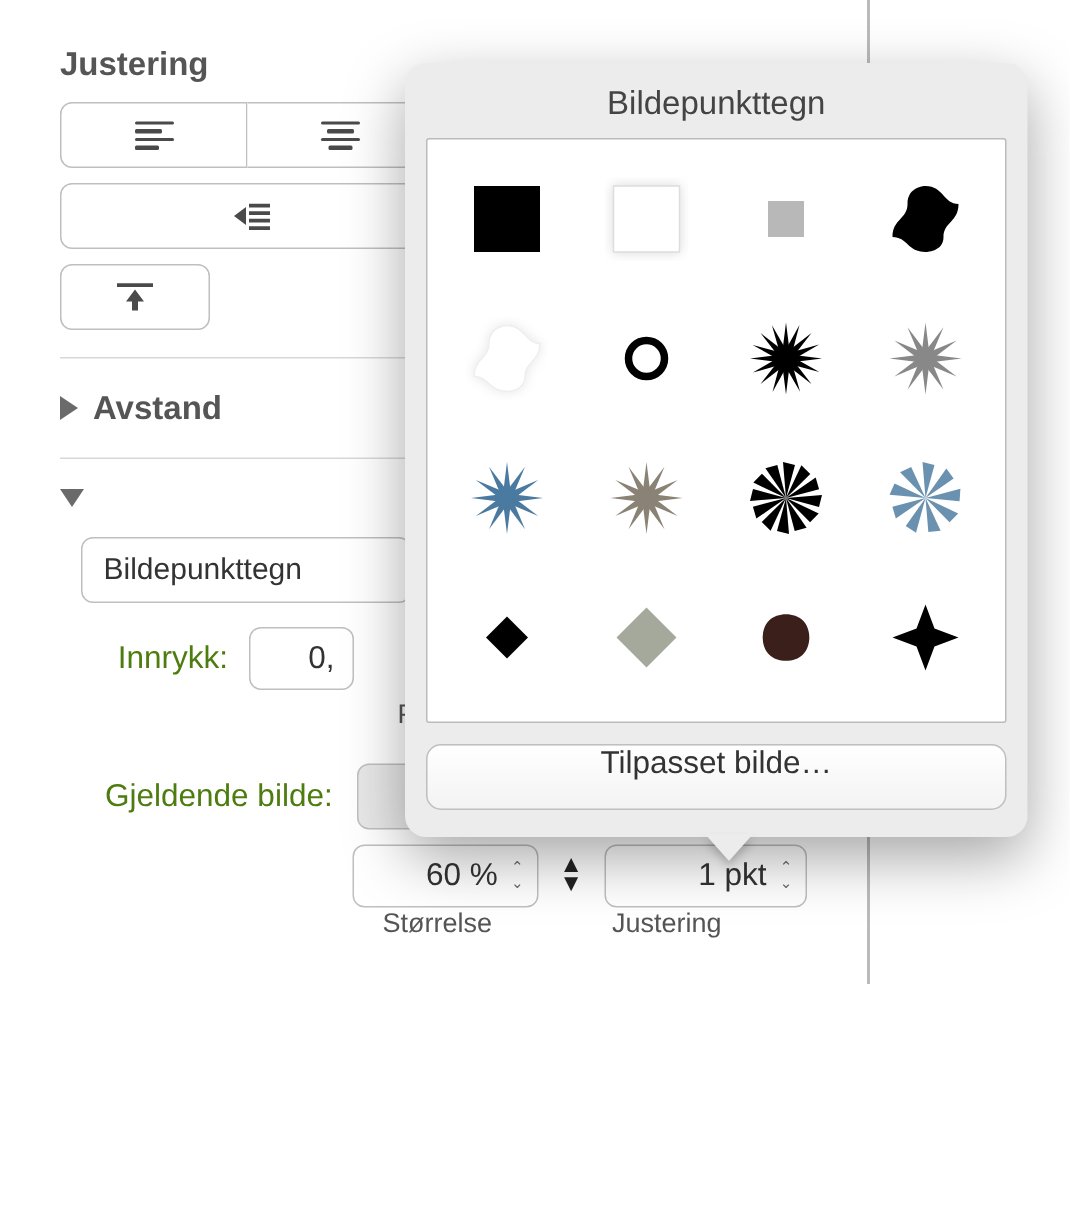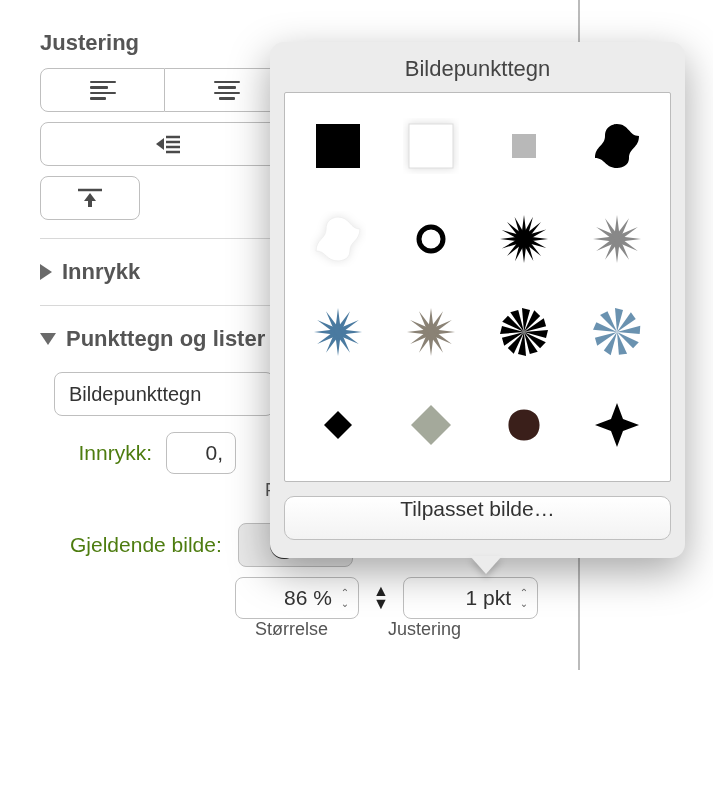--- a/index.html
+++ b/index.html
@@ -187,7 +187,7 @@
 
   <div class="disclosure-row">
     <div class="tri tri-right"></div>
-    <div class="disclosure-label">Innrykk</div>
+    <div class="disclosure-label">Avstand</div>
   </div>
 
   <hr class="sep">

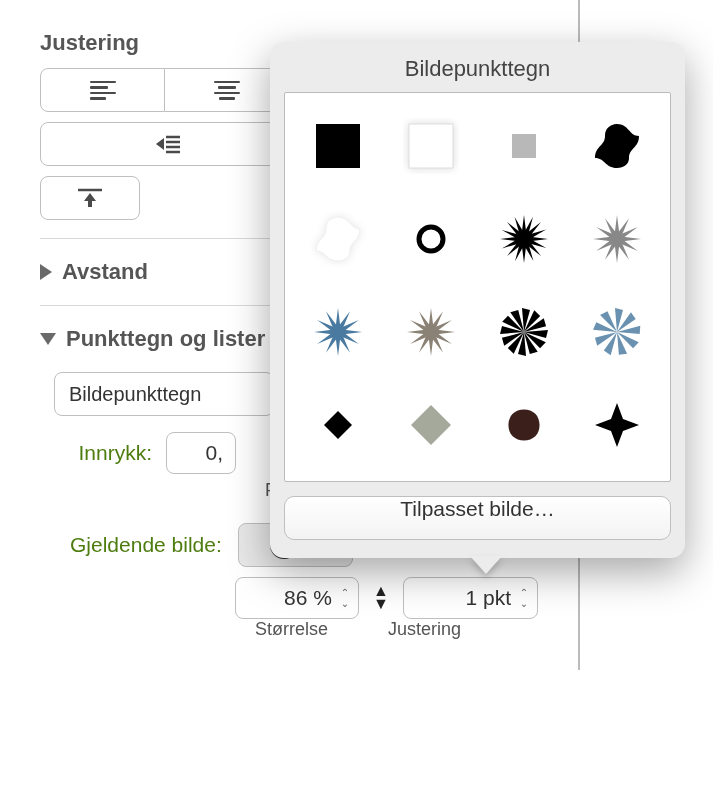--- a/index.html
+++ b/index.html
@@ -194,7 +194,6 @@
 
   <div class="disclosure-row">
     <div class="tri tri-down"></div>
-    <div class="disclosure-label">Punkttegn og lister</div>
   </div>
 
   <div class="select" style="margin-left:14px">

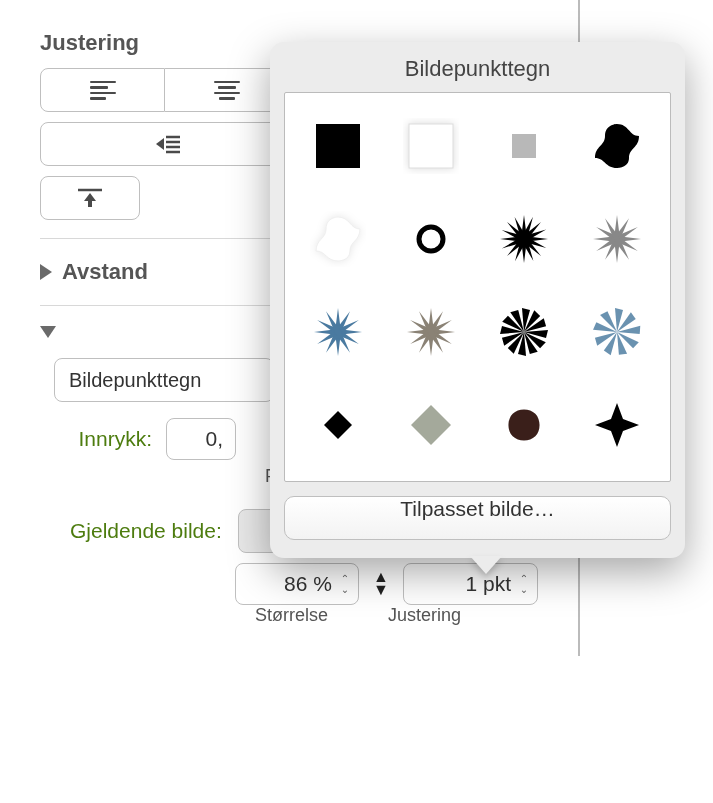--- a/index.html
+++ b/index.html
@@ -221,7 +221,7 @@
 
   <div class="size-row">
     <div class="num-field" style="width:130px">
-      <div class="val">86 %</div>
+      <div class="val">60 %</div>
       <div class="stepper">
           <div class="s">⌃</div>
           <div class="s">⌄</div>

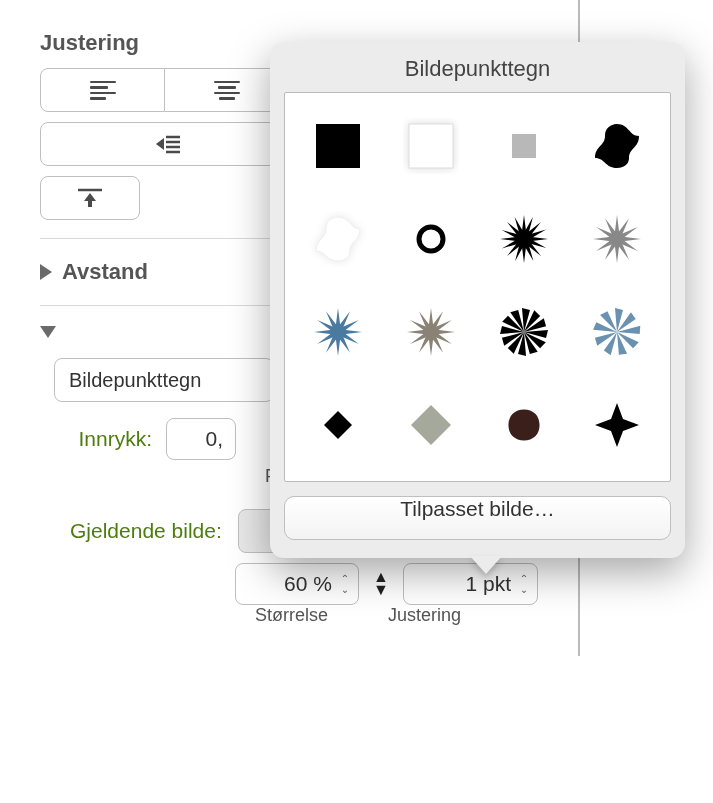--- a/index.html
+++ b/index.html
@@ -85,7 +85,7 @@
   .stepper { display:flex; flex-direction:column; gap:1px; }
   .stepper .s { width:14px;height:10px;display:flex;align-items:center;justify-content:center;font-size:10px;color:#666;line-height:1;}
   .sub-labels { display:flex; gap: 40px; margin-left: 100px; font-size:18px; color:#555; }
-  .sub-labels2 { display:flex; gap: 60px; font-size:18px; color:#555; padding-left:215px;}
+  .sub-labels2 { display:flex; gap: 80px; font-size:18px; color:#555; padding-left:215px;}
   .current-row { display:flex; align-items:center; gap: 16px; margin:22px 0 10px 0; padding-left:30px;}
   .swatch-btn {
     width: 115px; height: 44px; border:1px solid #bfbfbf; border-radius:8px;

